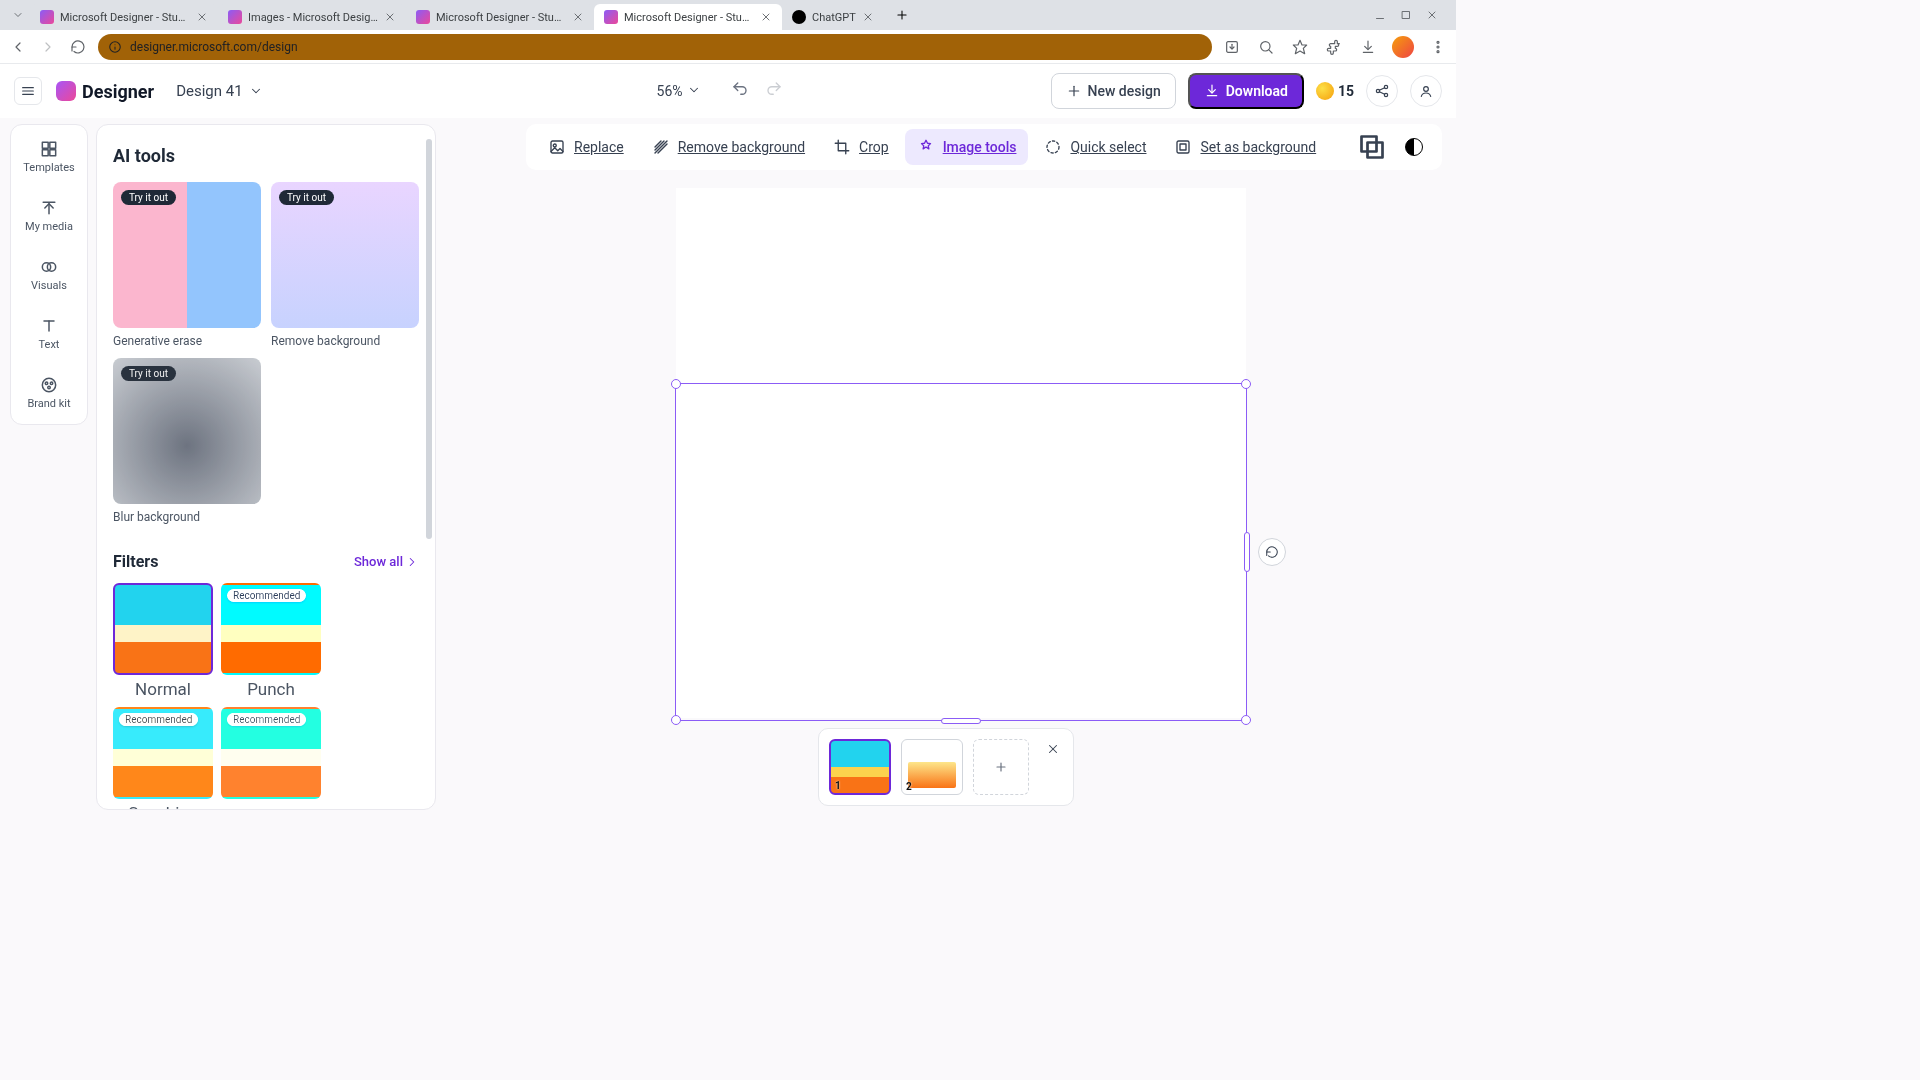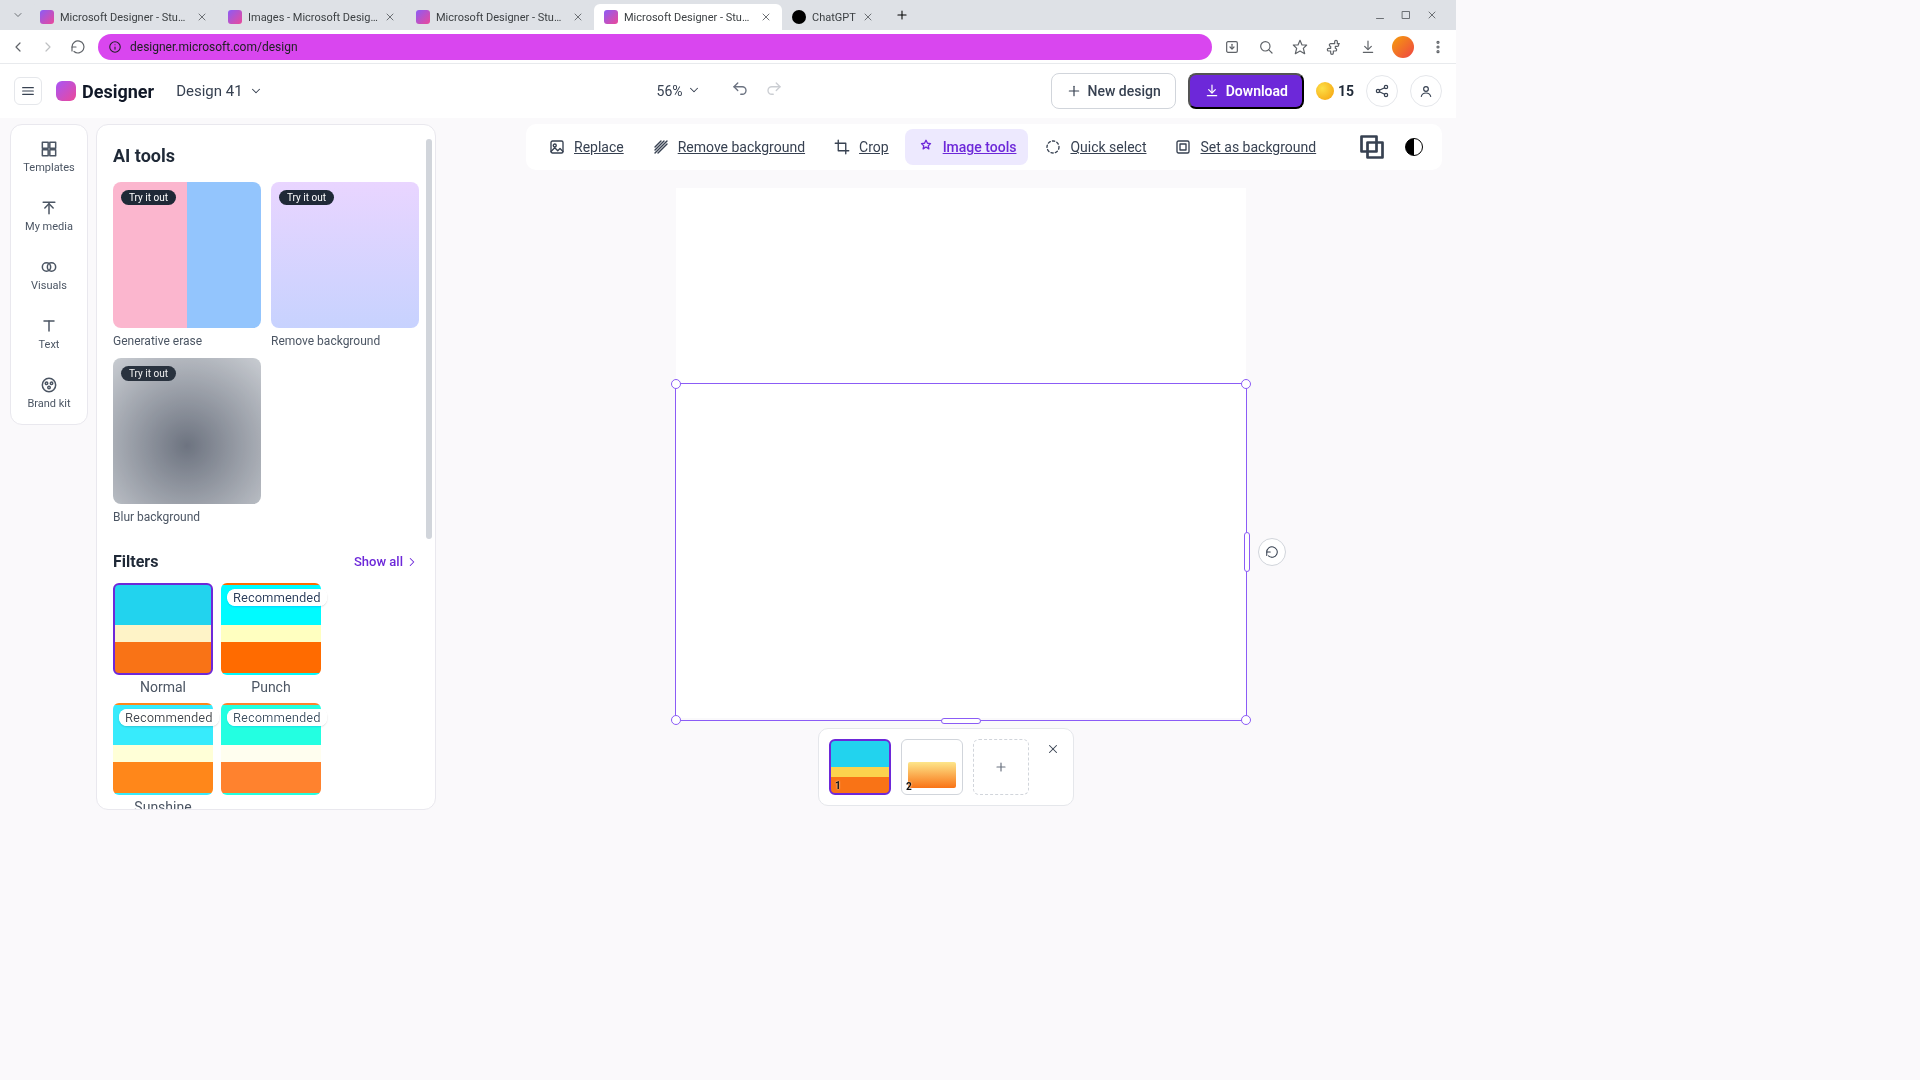--- a/index.html
+++ b/index.html
@@ -23,7 +23,7 @@
 .addr-bar { height: 34px; background: #fff; display: flex; align-items: center; padding: 0 8px; gap: 10px; border-bottom: 1px solid #e8eaed; }
 .addr-btn { width: 20px; height: 20px; display: flex; align-items: center; justify-content: center; color: #5f6368; }
 .addr-btn.disabled { opacity: .4; }
-.addr-input-wrap { flex: 1; height: 26px; background: #d946ef; border-radius: 13px; display: flex; align-items: center; padding: 0 10px; gap: 8px; font-size: 12px; color: #202124; }
+.addr-input-wrap { flex: 1; height: 26px; background: #a16207; border-radius: 13px; display: flex; align-items: center; padding: 0 10px; gap: 8px; font-size: 12px; color: #202124; }
 .addr-icons-right { display: flex; gap: 14px; align-items: center; }
 .avatar-circ { width: 22px; height: 22px; border-radius: 50%; background: linear-gradient(135deg,#f59e0b,#ef4444); }
 

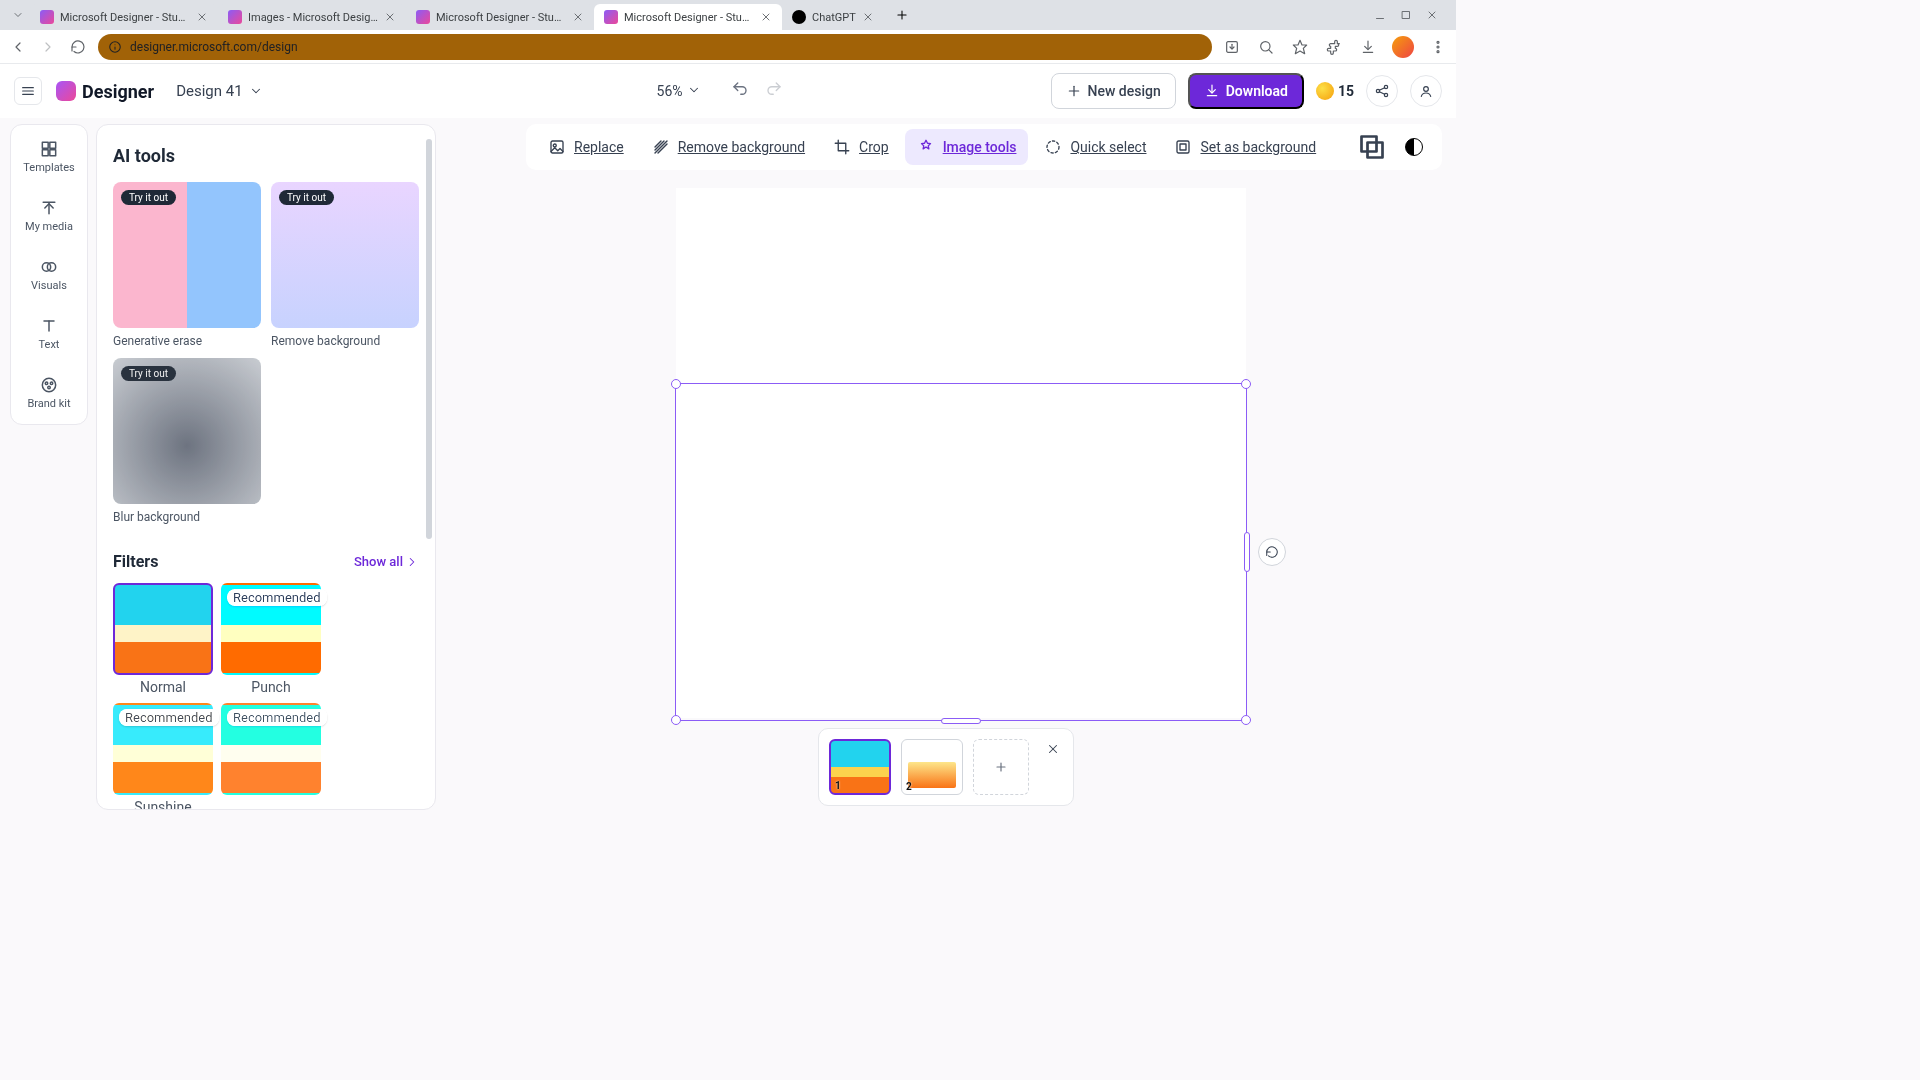--- a/index.html
+++ b/index.html
@@ -71,7 +71,7 @@
 .filter-thumb.selected{ border-color:#6d28d9;}
 .filter-thumb.punch{ filter:saturate(1.5) contrast(1.1) brightness(1.05);}
 .filter-thumb.sunshine{ filter:sepia(.2) saturate(1.2) brightness(1.1);}
-.rec-badge { position:absolute; top:4px; left:4px; background:#fff; color:#374151; font-size:13px; padding:1px 6px; border-radius:8px; box-shadow:0 1px 2px rgba(0,0,0,.15);}
+.rec-badge { position:absolute; top:4px; left:4px; background:#fff; color:#374151; font-size:10px; padding:1px 6px; border-radius:8px; box-shadow:0 1px 2px rgba(0,0,0,.15);}
 .filter-label { font-size:14px; color:#4b5563;}
 .panel-scrollbar{position:absolute; right:3px; top:14px; width:6px; height:400px; background:#d1d5db; border-radius:3px;}
 

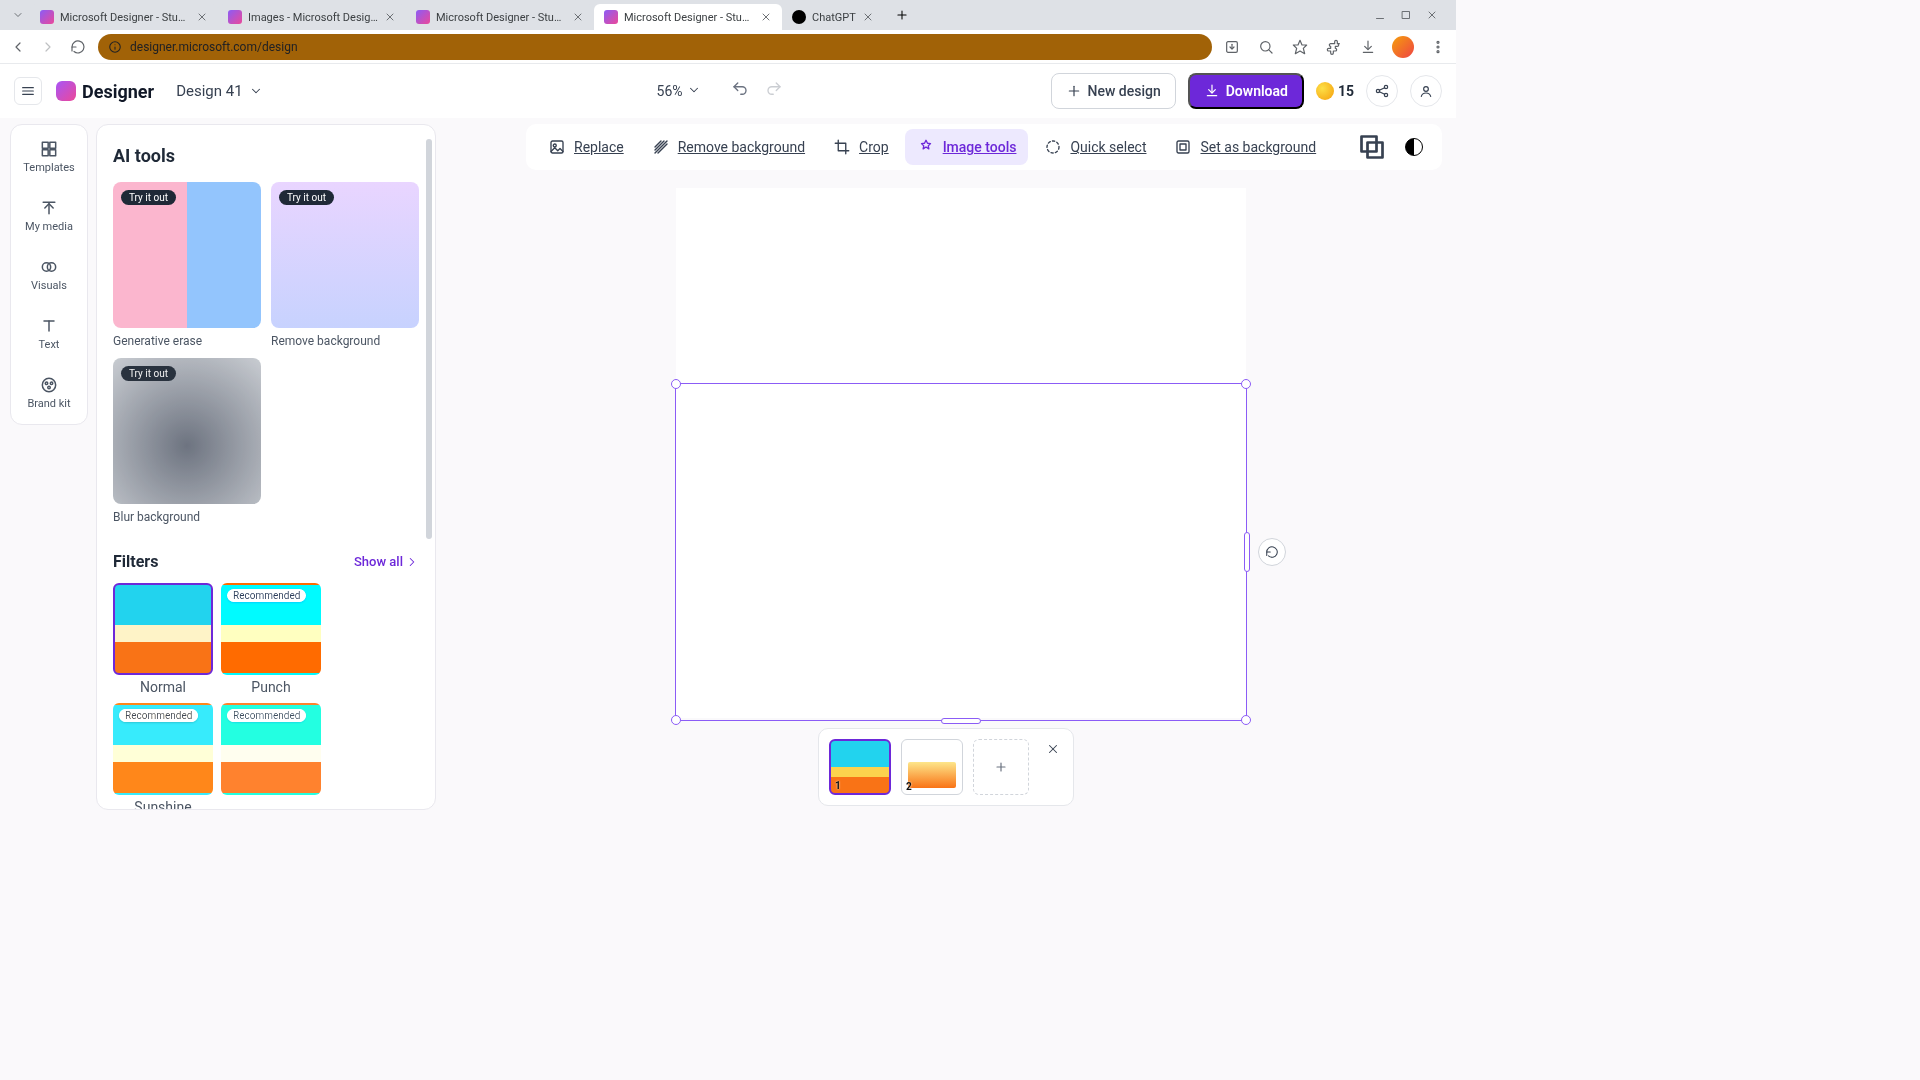--- a/index.html
+++ b/index.html
@@ -72,7 +72,7 @@
 .filter-thumb.punch{ filter:saturate(1.5) contrast(1.1) brightness(1.05);}
 .filter-thumb.sunshine{ filter:sepia(.2) saturate(1.2) brightness(1.1);}
 .rec-badge { position:absolute; top:4px; left:4px; background:#fff; color:#374151; font-size:10px; padding:1px 6px; border-radius:8px; box-shadow:0 1px 2px rgba(0,0,0,.15);}
-.filter-label { font-size:14px; color:#4b5563;}
+.filter-label { font-size:17px; color:#4b5563;}
 .panel-scrollbar{position:absolute; right:3px; top:14px; width:6px; height:400px; background:#d1d5db; border-radius:3px;}
 
 

